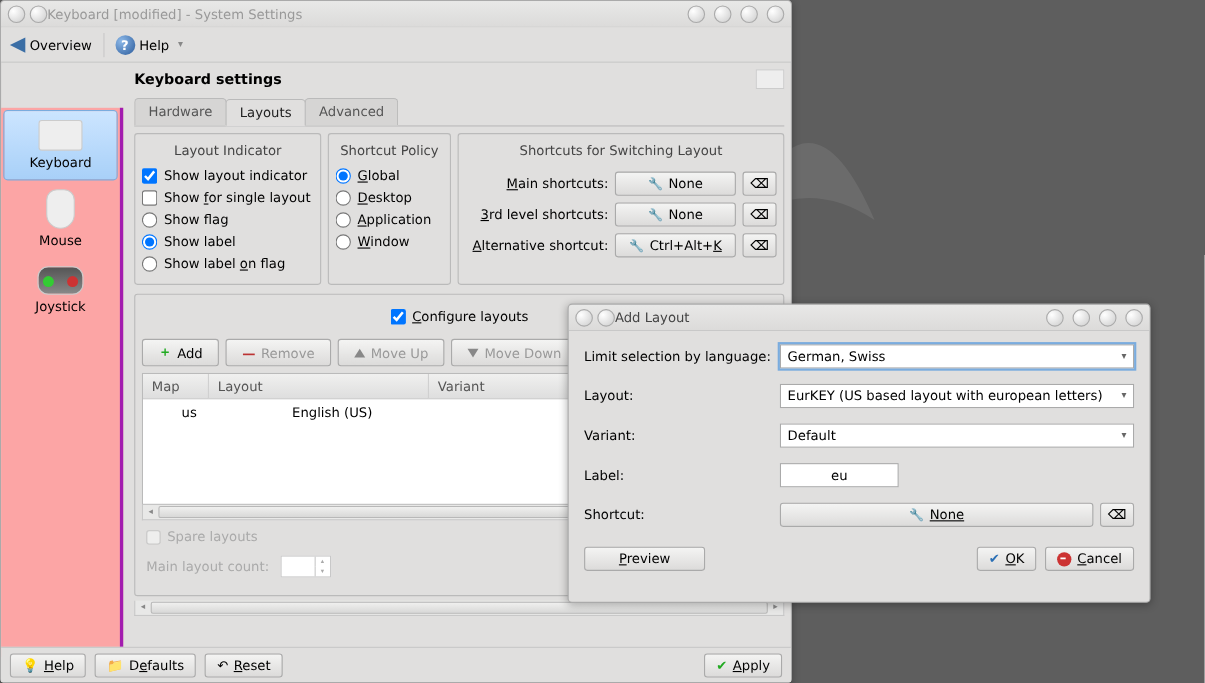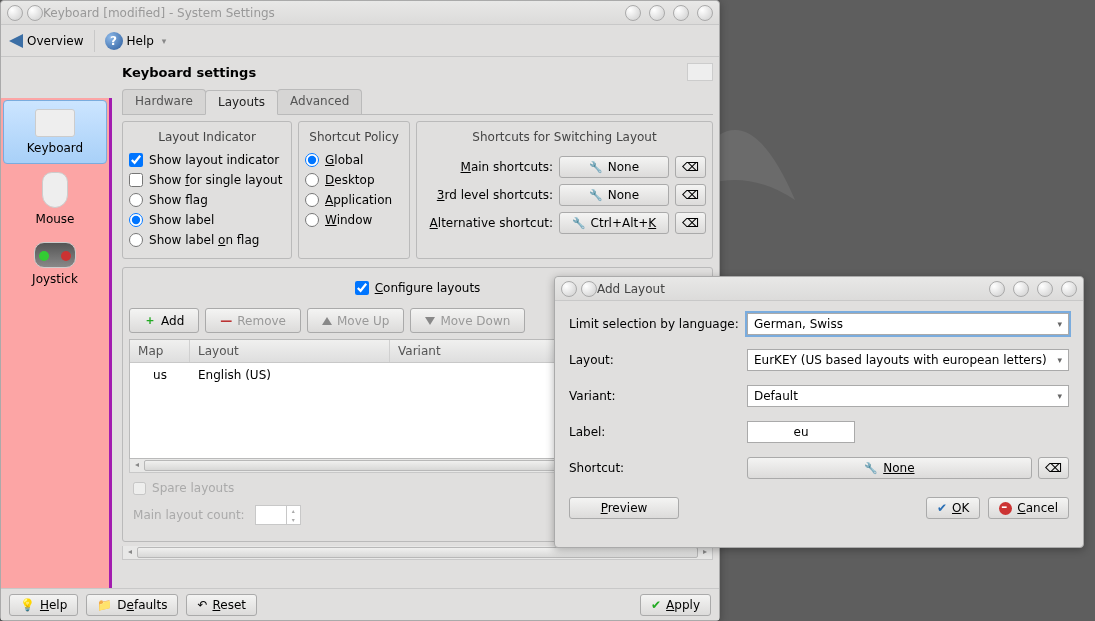--- a/index.html
+++ b/index.html
@@ -82,7 +82,7 @@
 .bottom-bar { position: absolute; left: 0; right: 0; bottom: 0; height: 32px; border-top: 1px solid #c8c8c8; display: flex; align-items: center; padding: 0 8px; gap: 8px; background: #e0dfde; }
 .bottom-bar .spacer { flex: 1; }
 
-.dialog { left: 554px; top: 276px; width: 530px; height: 272px; }
+.dialog { left: 516px; top: 276px; width: 530px; height: 272px; }
 .dlg-body { padding: 12px 14px; }
 .dlg-row { display: flex; align-items: center; margin-bottom: 14px; gap: 6px; }
 .dlg-row .dlbl { width: 172px; }

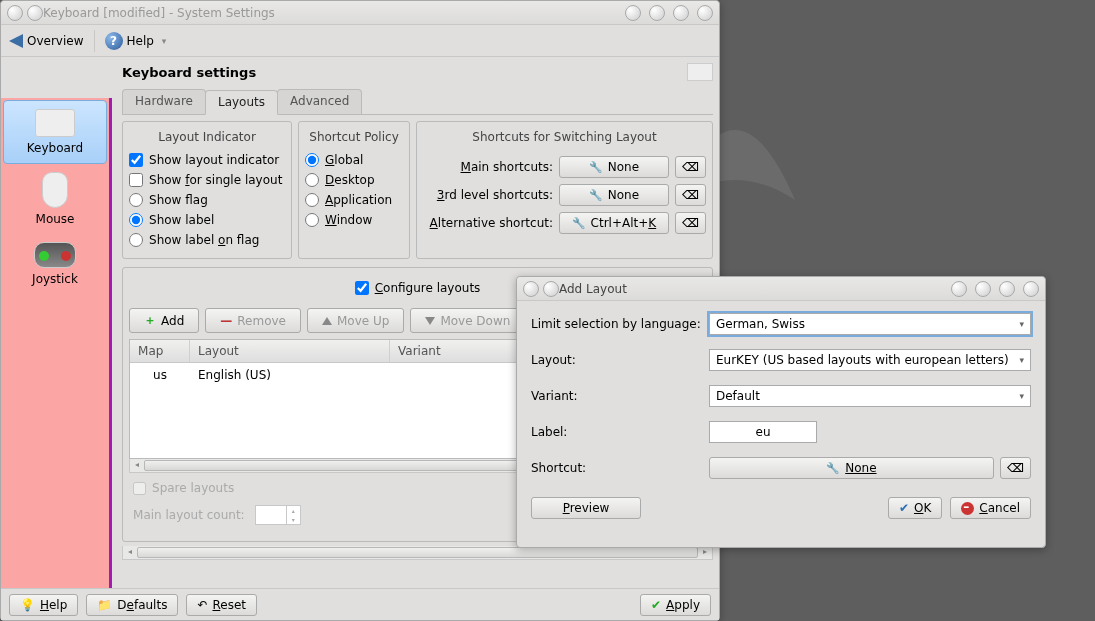--- a/index.html
+++ b/index.html
@@ -356,7 +356,7 @@
     <div class="dlg-row">
       <span class="dlbl">Layout:</span>
       <div class="select">
-        <span>EurKEY (US based layouts with european letters)</span>
+        <span>EurKEY (US based layout with european letters)</span>
         <span class="sel-arrow">▾</span>
       </div>
     </div>

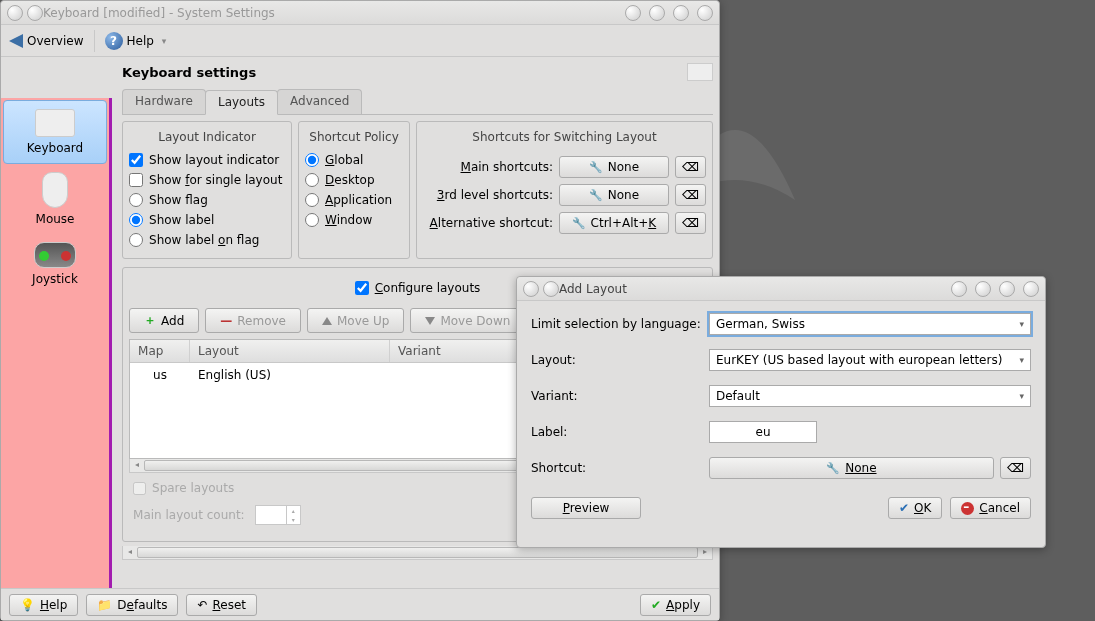--- a/index.html
+++ b/index.html
@@ -66,7 +66,7 @@
 .table { border: 1px solid #bababa; background: #fff; height: 120px; overflow: auto; }
 .thead { display: flex; background: linear-gradient(#f0f0ef,#dedede); border-bottom: 1px solid #c8c8c8; }
 .th { padding: 4px 8px; border-right: 1px solid #d0d0d0; color: #555; position: relative; }
-.tr { display: flex; padding: 3px 0; }
+.tr { display: flex; padding: 3px 12px; }
 .td { padding: 2px 8px; }
 .scrollbar-h { height: 14px; background: #e8e8e7; border: 1px solid #c8c8c8; border-top: none; position: relative; }
 .scrollbar-h .thumb { position: absolute; left: 14px; right: 14px; top: 1px; bottom: 1px; background: linear-gradient(#f0f0ef,#d8d8d7); border: 1px solid #b8b8b8; border-radius: 2px; }

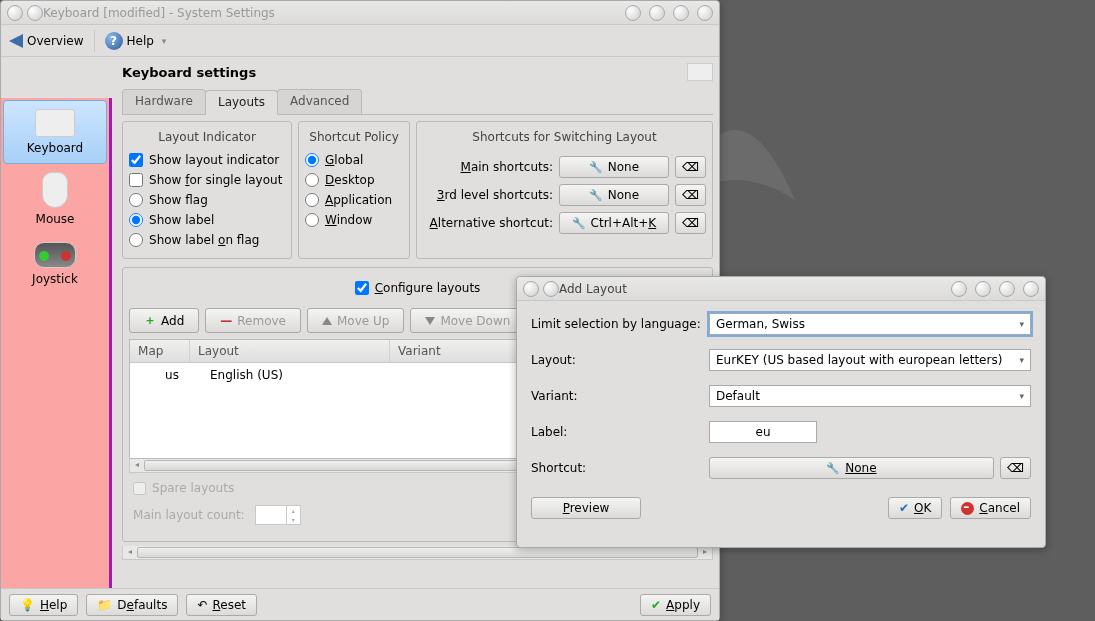--- a/index.html
+++ b/index.html
@@ -278,7 +278,7 @@
           </div>
           <div class="tr">
             <div class="td" style="width:60px; text-align:center;">us</div>
-            <div class="td" style="width:200px;">English (US)</div>
+            <div class="td" style="width:200px;text-align:center;">English (US)</div>
             <div class="td"></div>
           </div>
         </div>

